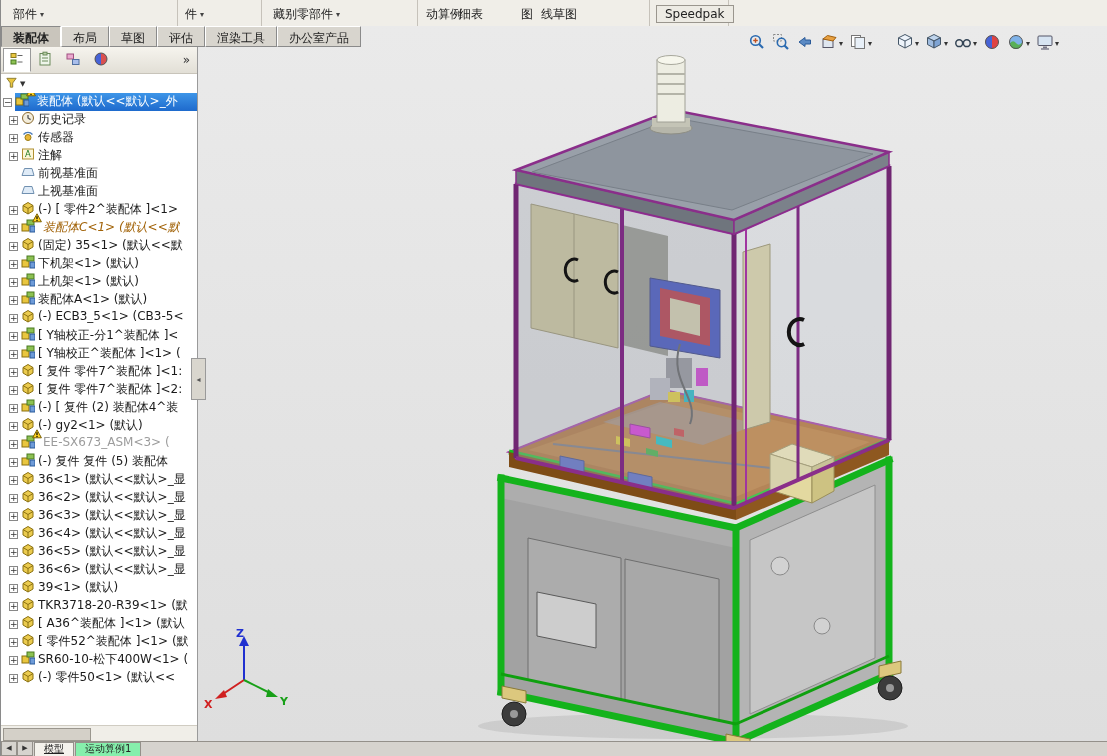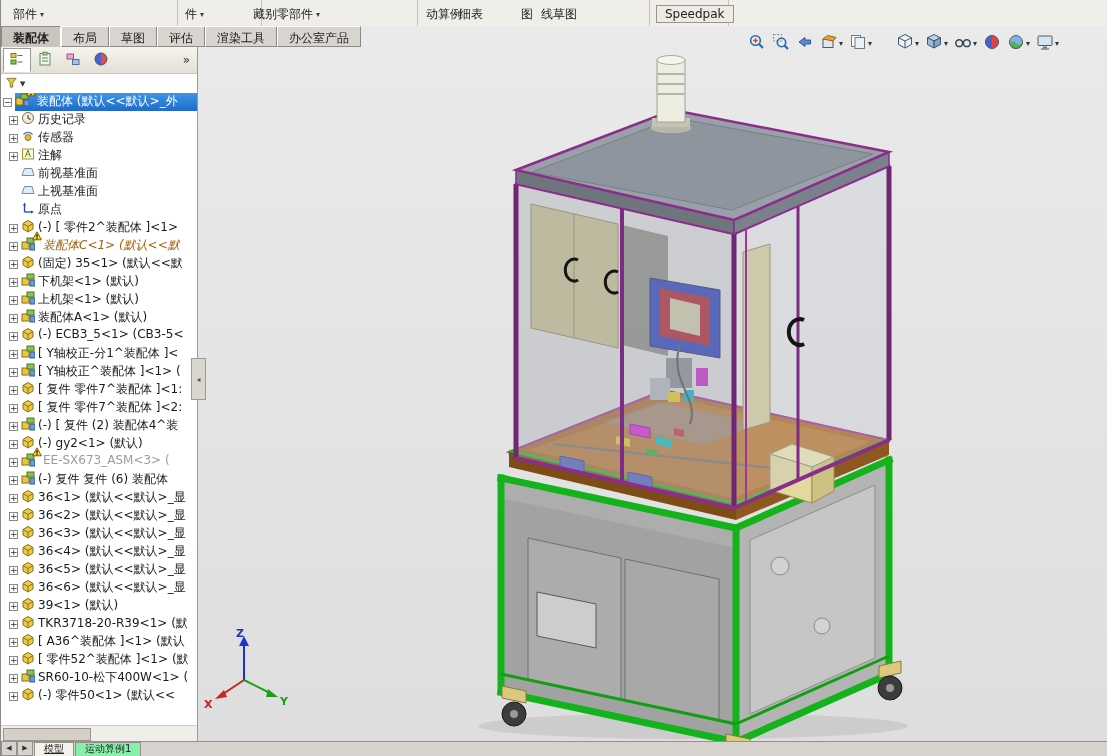--- a/index.html
+++ b/index.html
@@ -12,7 +12,7 @@
           border-bottom:1px solid #B8B4AC;}
   .ribbon-item{position:absolute;bottom:3px;display:flex;align-items:center;gap:3px;color:#222;white-space:nowrap;}
   .rcaret{font-size:8px;color:#444;}
-  .rb0{left:12px}.rb1{left:184px}.rb2{left:252px}.rb3{left:425px}
+  .rb0{left:12px}.rb1{left:184px}.rb2{left:272px}.rb3{left:425px}
   .rb4{left:458px}.rb5{left:520px}.rb6{left:540px}.rb7{left:655px}
   .rb7{border:1px solid #9a968e;background:#EDEBE4;padding:1px 8px;}
   .ribbon-sep{position:absolute;top:0;bottom:0;width:1px;background:#C6C2BA;}

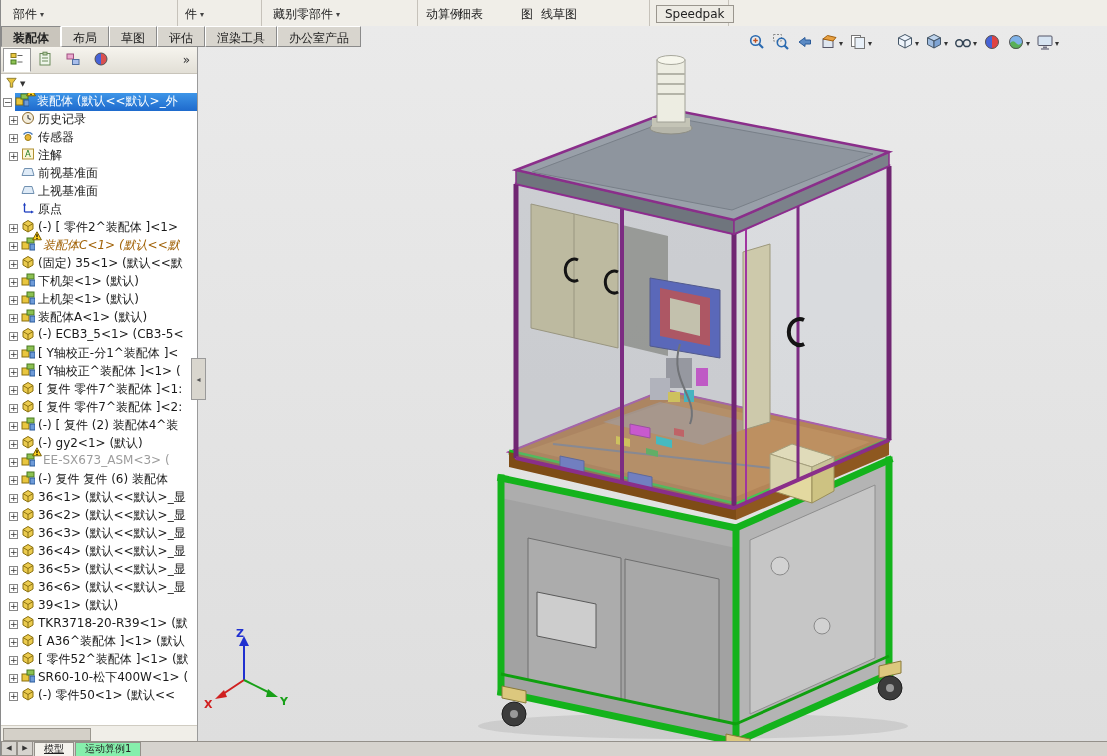--- a/index.html
+++ b/index.html
@@ -438,18 +438,6 @@
         </span>
       </div>
       <div class="tree-row">
-        <span class="exp-spacer"></span>
-        <span class="hl">
-          <span class="tree-icon"><svg width="14" height="14" viewBox="0 0 14 14">
-              <line x1="3.5" y1="11" x2="11" y2="11" stroke="#2040c0" stroke-width="1.3"></line>
-              <line x1="3.5" y1="11" x2="3.5" y2="3.5" stroke="#2040c0" stroke-width="1.3"></line>
-              <polygon points="3.5,1.5 2,4.5 5,4.5" fill="#2040c0"></polygon>
-              <polygon points="13,11 10,9.5 10,12.5" fill="#2040c0"></polygon>
-            </svg></span>
-          <span class="tree-label">原点</span>
-        </span>
-      </div>
-      <div class="tree-row">
         <span class="expander">+</span>
         <span class="hl">
           <span class="tree-icon"><svg width="14" height="14" viewBox="0 0 14 14">

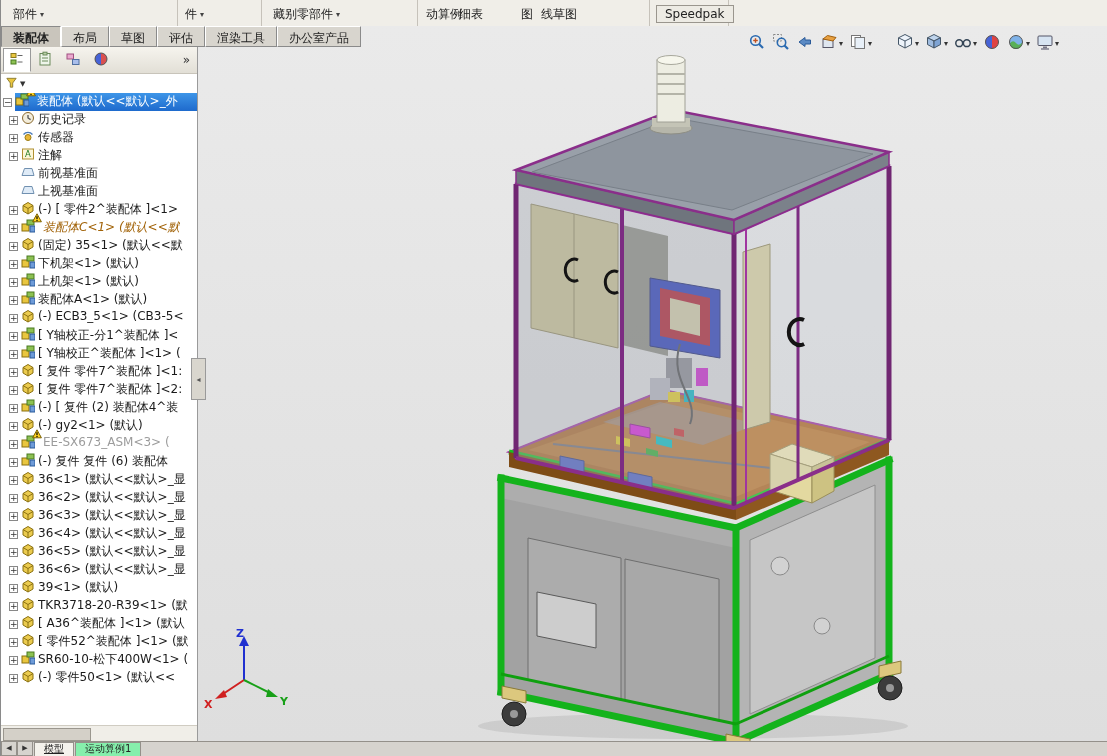--- a/index.html
+++ b/index.html
@@ -609,7 +609,7 @@
               <rect x="6" y="1" width="7" height="5" fill="#8CC152" stroke="#4a7a20"></rect>
               <rect x="9" y="7" width="5" height="6" fill="#6E9BD8" stroke="#2a5a9a"></rect>
             </svg></span>
-          <span class="tree-label">(-) 复件 复件 (6) 装配体</span>
+          <span class="tree-label">(-) 复件 复件 (5) 装配体</span>
         </span>
       </div>
       <div class="tree-row">

